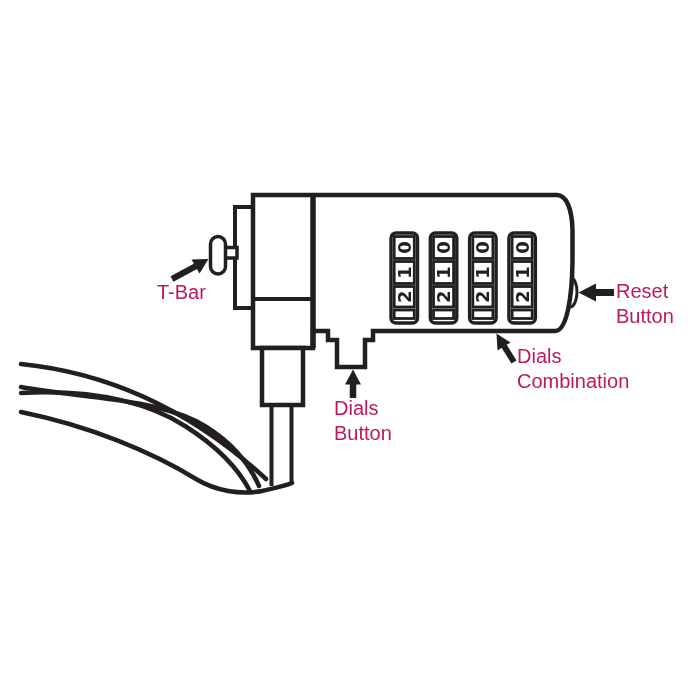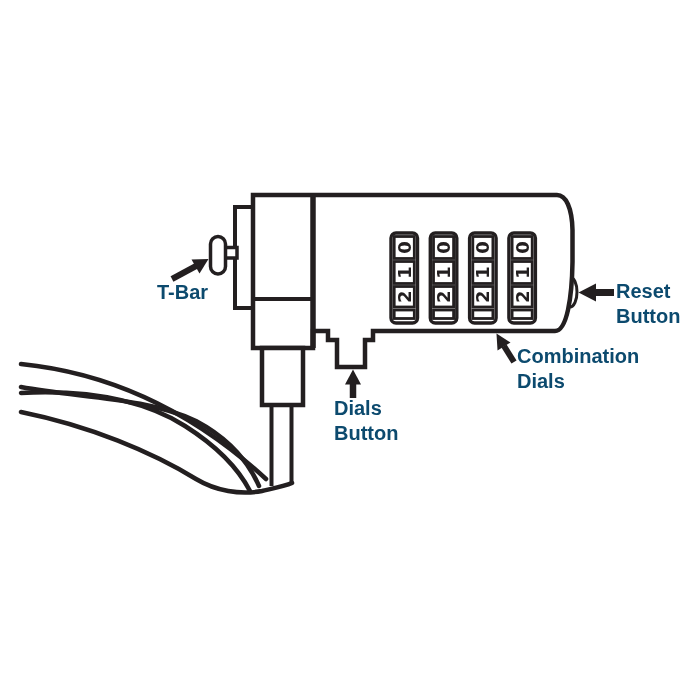--- a/index.html
+++ b/index.html
@@ -13,10 +13,10 @@
   #diagram-svg{position:absolute;left:0;top:0;}
   .callout{
     position:absolute;
-    color:#0c4a6e;
+    color:#be185d;
     font-size:20px;
     line-height:25px;
-    font-weight:700;
+    font-weight:400;
     white-space:nowrap;
   }
   .dial-digit{

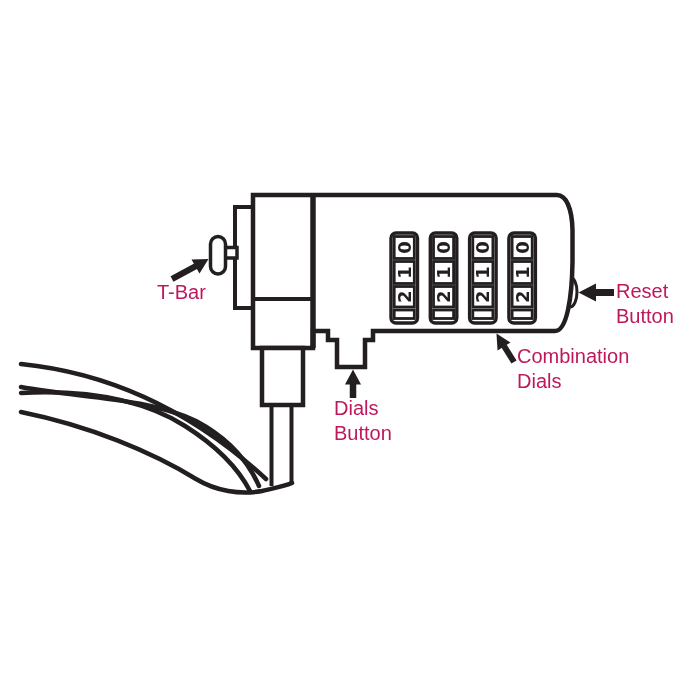--- a/index.html
+++ b/index.html
@@ -151,8 +151,8 @@
   </div>
 
   <div class="callout" style="left:517px;top:344px;">
+    <div>Dials</div>
     <div>Combination</div>
-    <div>Dials</div>
   </div>
 
   <div class="callout" style="left:616px;top:279px;">

